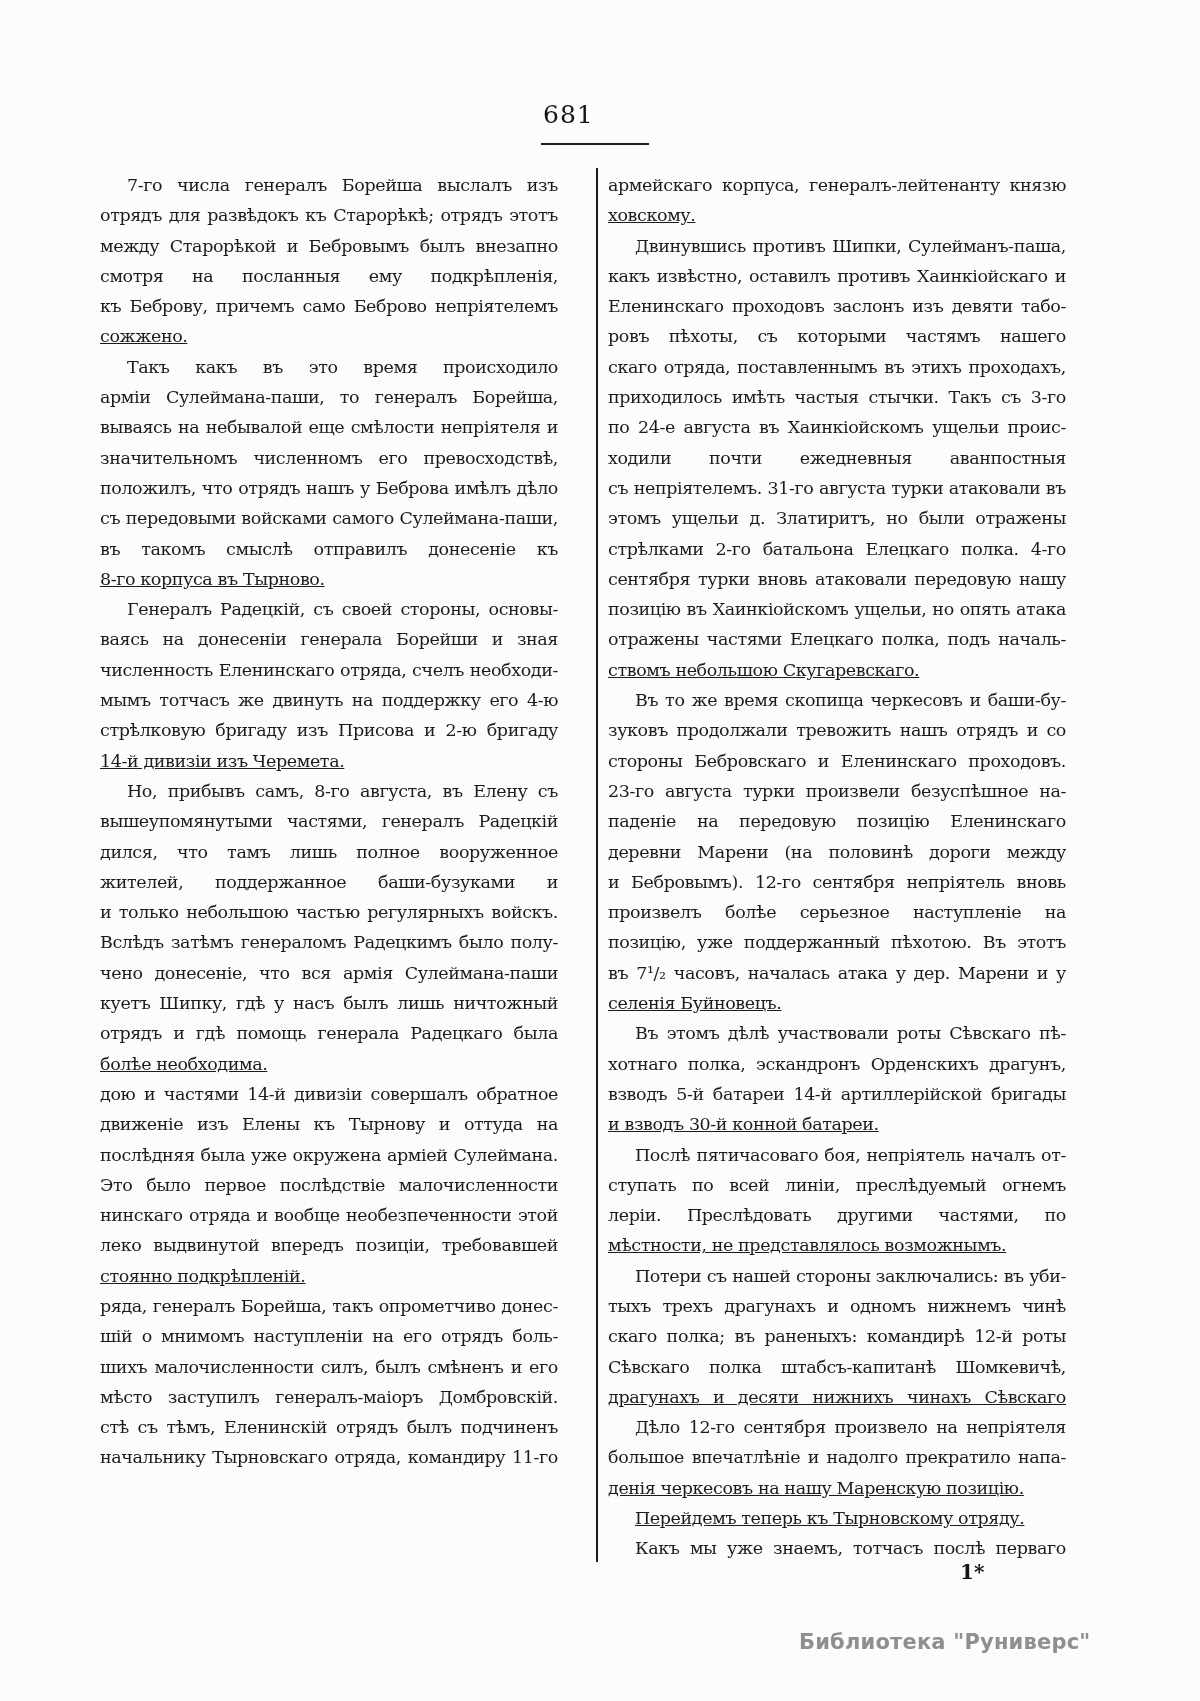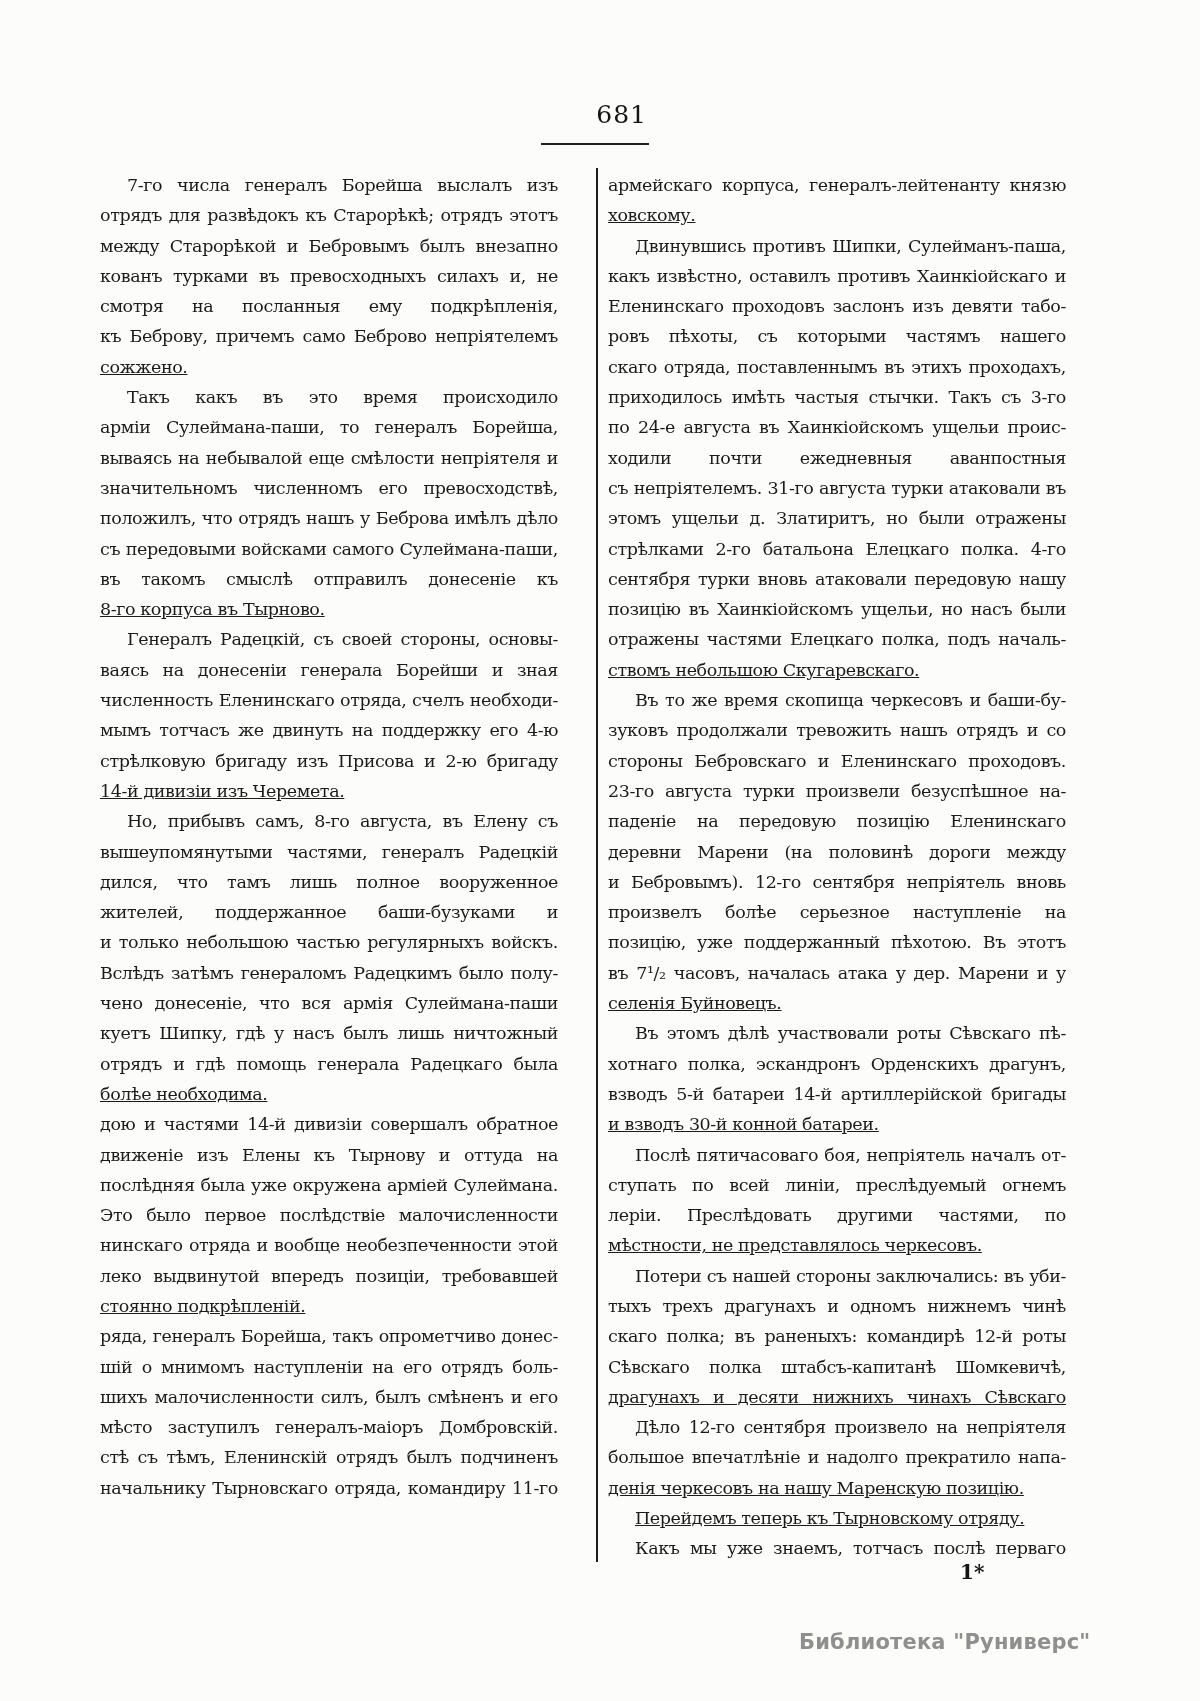--- a/index.html
+++ b/index.html
@@ -14,7 +14,7 @@
   .page-number {
     position: absolute;
     left: 543px; top: 100px; width: 104px;
-    text-align: right;
+    text-align: left;
     font-size: 25px;
     letter-spacing: 1px;
     color: #151515;

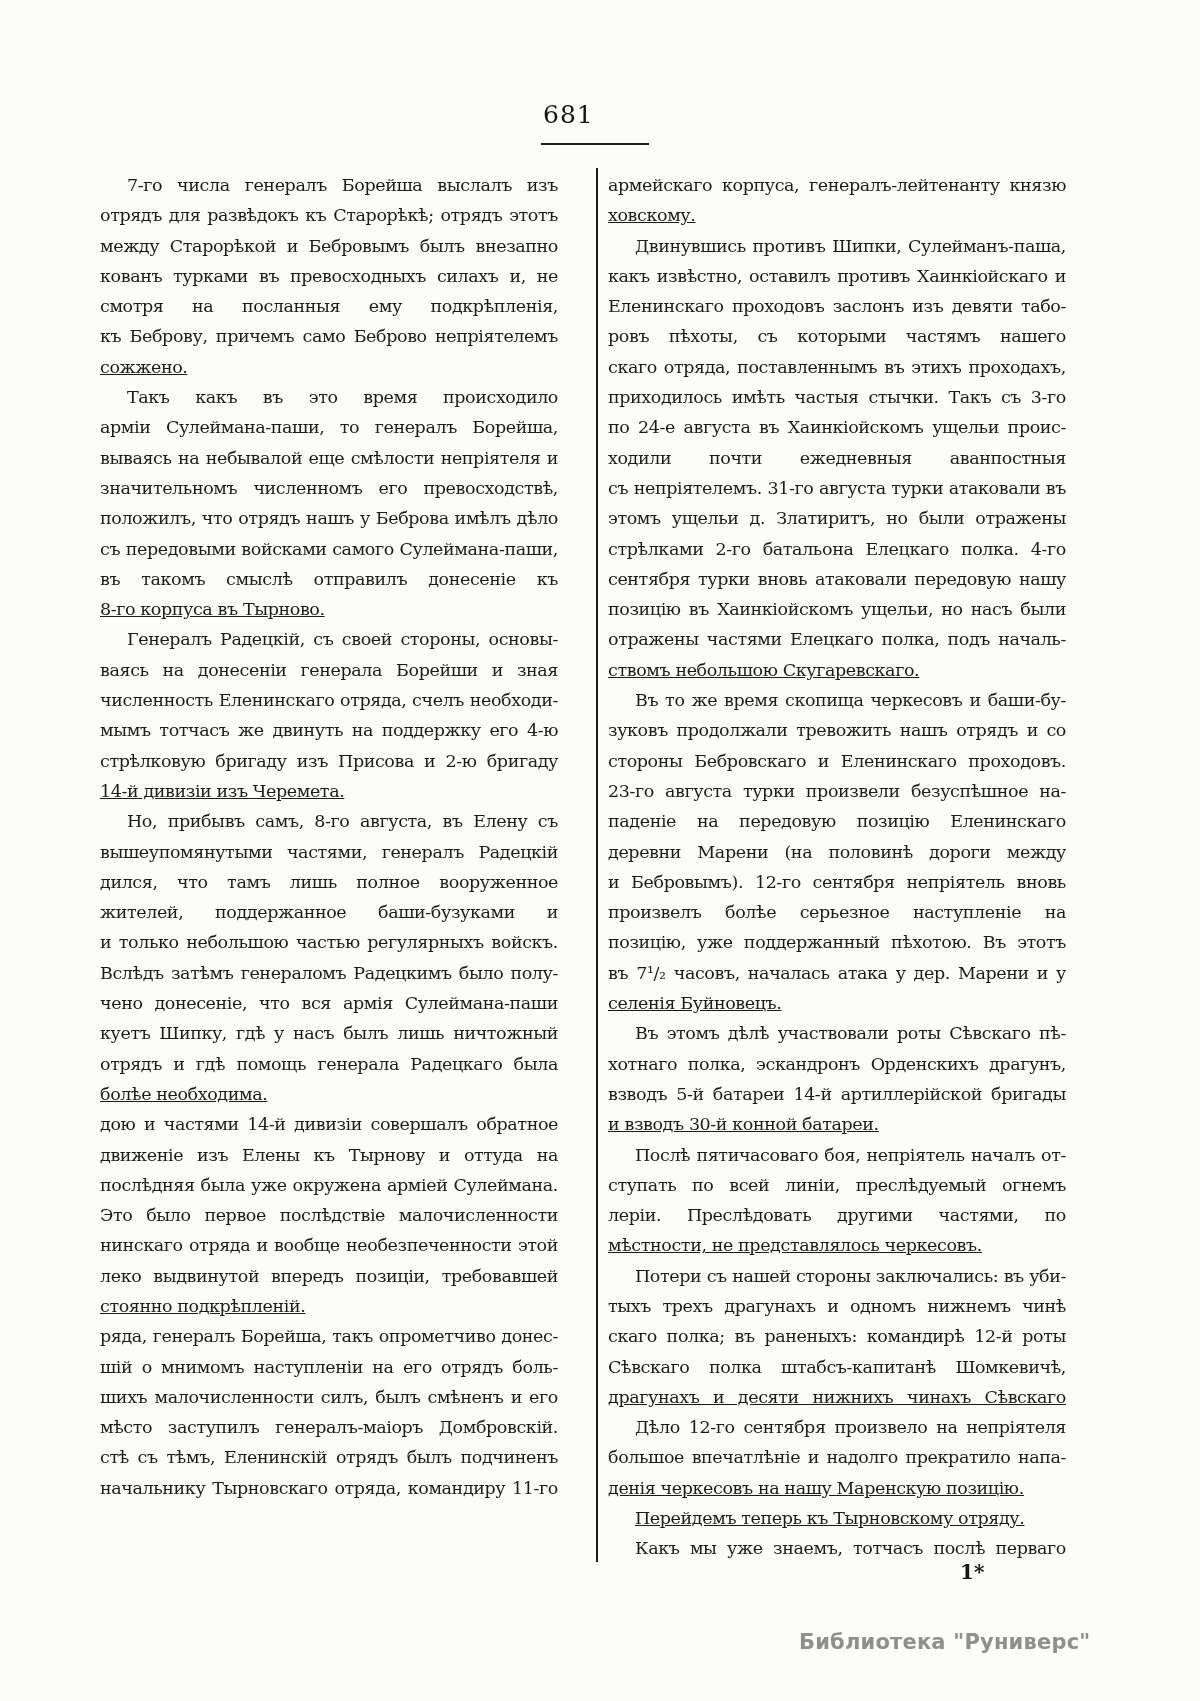--- a/index.html
+++ b/index.html
@@ -76,7 +76,6 @@
     <div class="line indent">7-го числа генералъ Борейша выслалъ изъ Елены</div>
     <div class="line">отрядъ для развѣдокъ къ Старорѣкѣ; отрядъ этотъ</div>
     <div class="line">между Старорѣкой и Бебровымъ былъ внезапно ата-</div>
-    <div class="line">кованъ турками въ превосходныхъ силахъ и, не</div>
     <div class="line">смотря на посланныя ему подкрѣпленія, оттѣсненъ</div>
     <div class="line">къ Беброву, причемъ само Беброво непріятелемъ</div>
     <div class="line end">сожжено.</div>

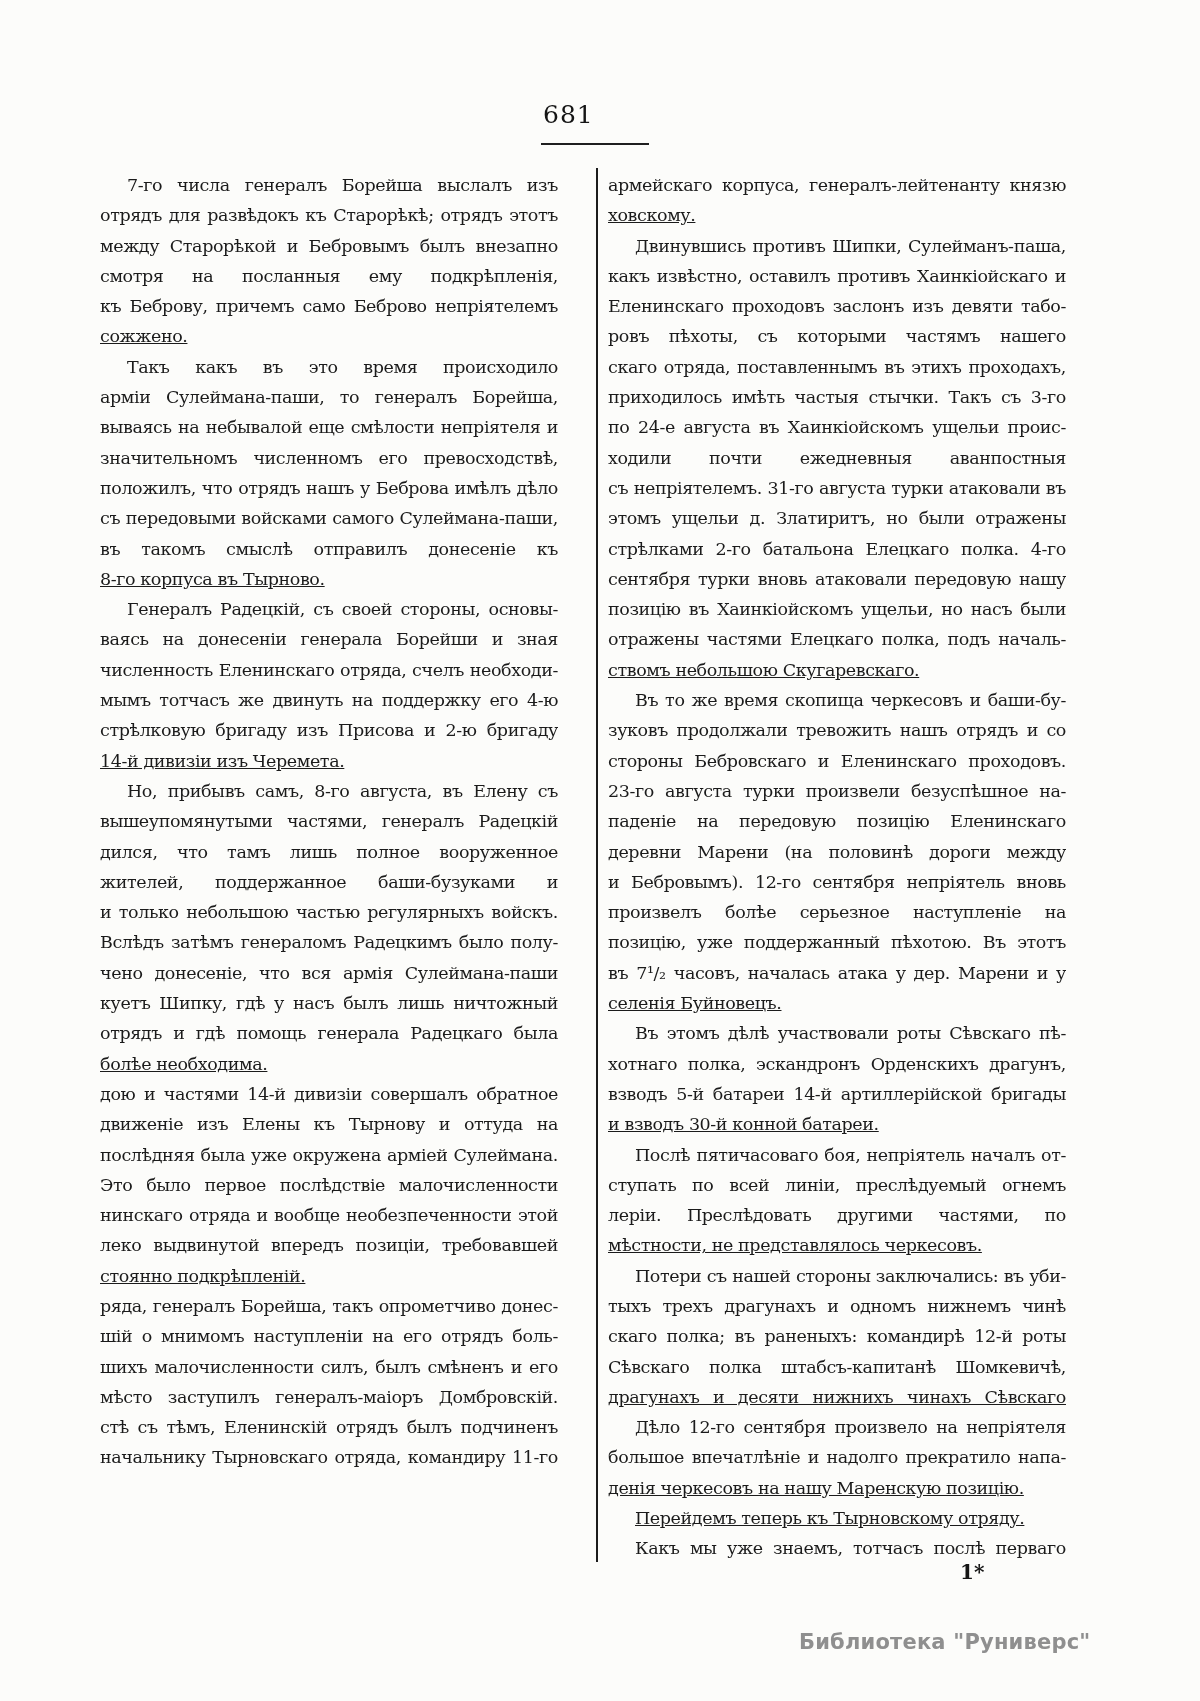--- a/index.html
+++ b/index.html
@@ -133,7 +133,7 @@
     <div class="line">этомъ ущельи д. Златиритъ, но были отражены</div>
     <div class="line">стрѣлками 2-го батальона Елецкаго полка. 4-го</div>
     <div class="line">сентября турки вновь атаковали передовую нашу</div>
-    <div class="line">позицію въ Хаинкіойскомъ ущельи, но насъ были</div>
+    <div class="line">позицію въ Хаинкіойскомъ ущельи, но опять атака</div>
     <div class="line">отражены частями Елецкаго полка, подъ началь-</div>
     <div class="line end">ствомъ небольшою Скугаревскаго.</div>
     <div class="line indent">Въ то же время скопища черкесовъ и баши-бу-</div>

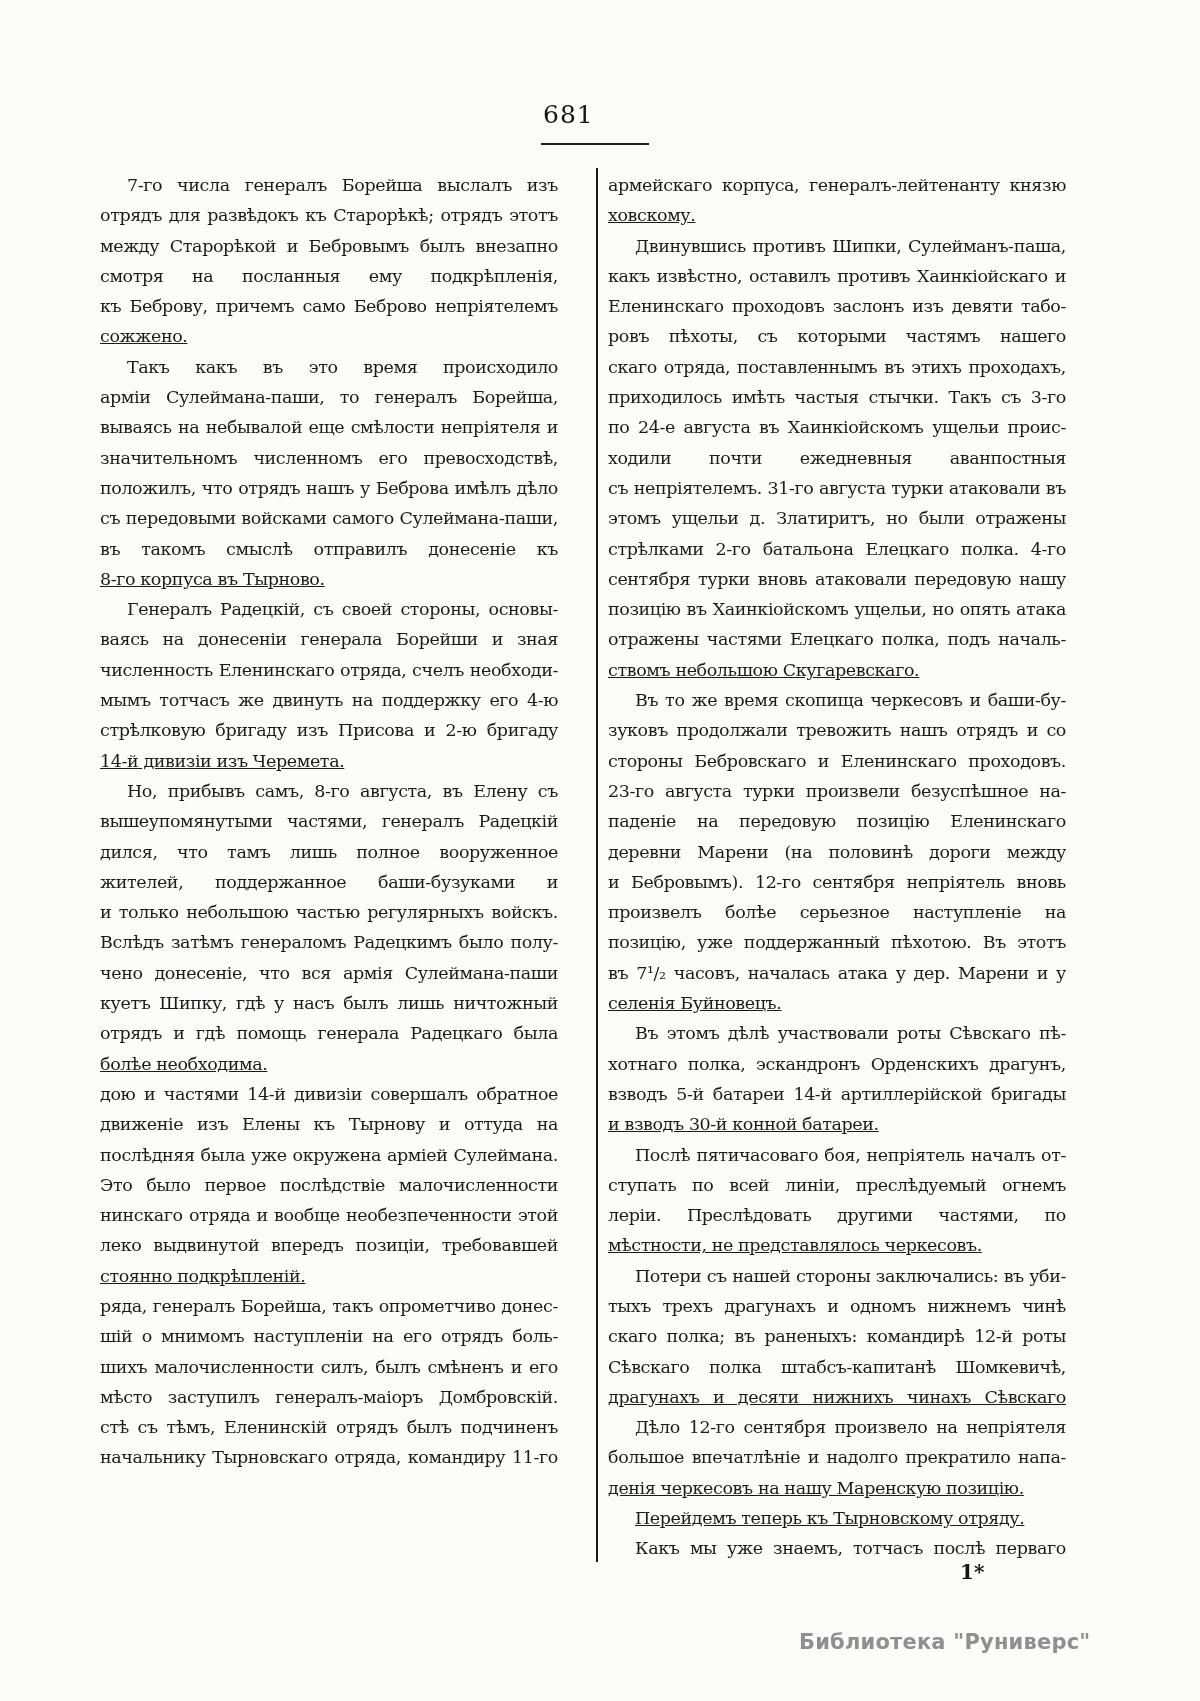--- a/index.html
+++ b/index.html
@@ -154,7 +154,7 @@
     <div class="line indent">Послѣ пятичасоваго боя, непріятель началъ от-</div>
     <div class="line">ступать по всей линіи, преслѣдуемый огнемъ артил-</div>
     <div class="line">леріи. Преслѣдовать другими частями, по условіямъ</div>
-    <div class="line end">мѣстности, не представлялось черкесовъ.</div>
+    <div class="line end">мѣстности, не представлялось возможнымъ.</div>
     <div class="line indent">Потери съ нашей стороны заключались: въ уби-</div>
     <div class="line">тыхъ трехъ драгунахъ и одномъ нижнемъ чинѣ Сѣв-</div>
     <div class="line">скаго полка; въ раненыхъ: командирѣ 12-й роты</div>

